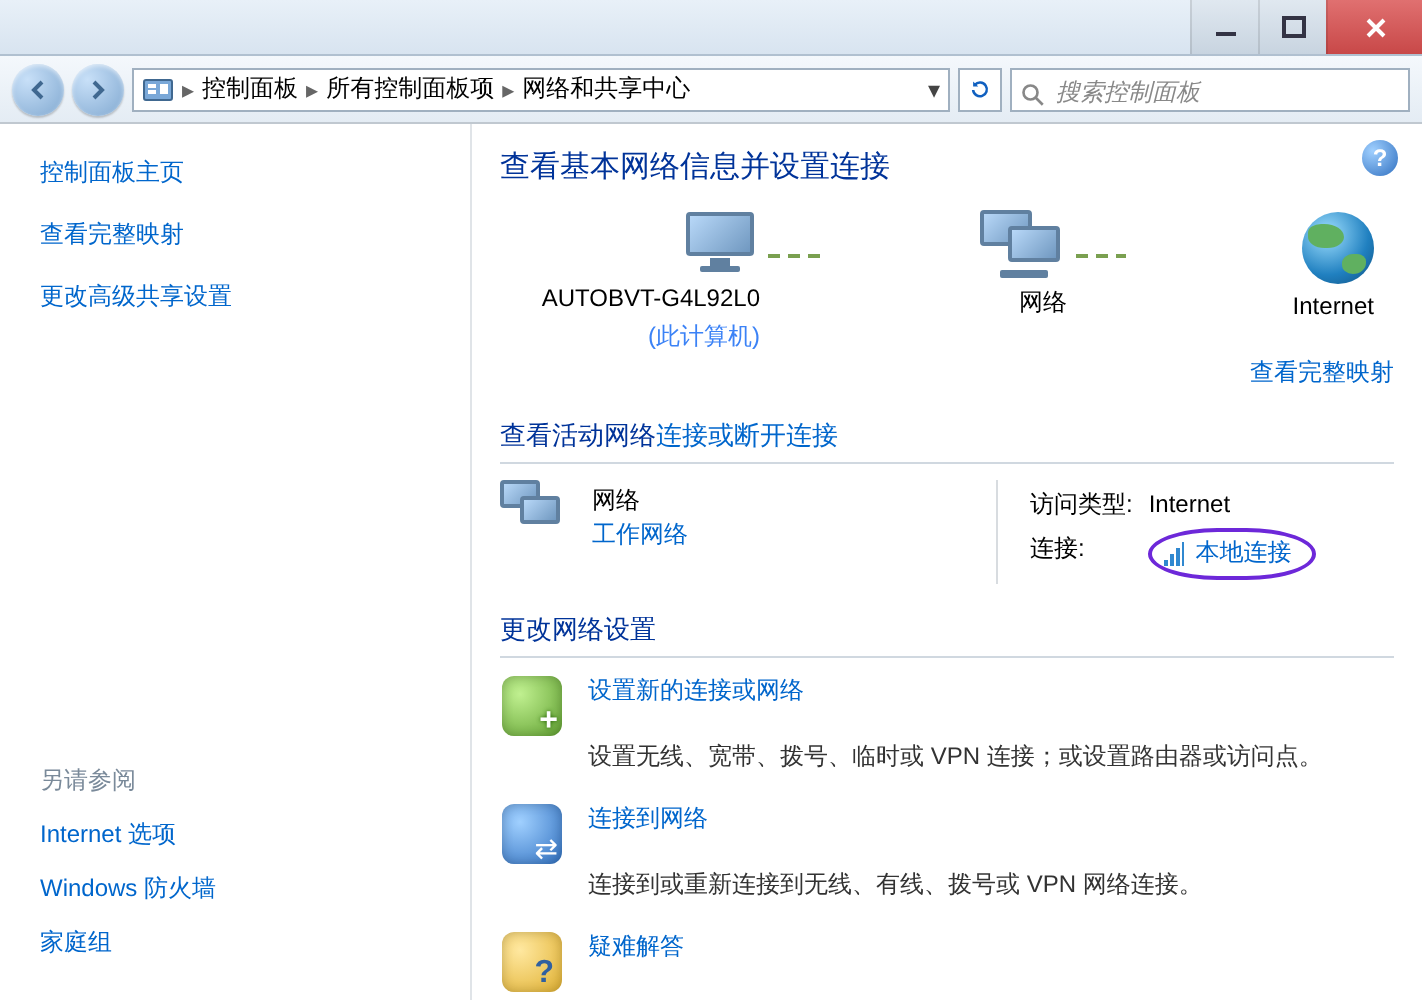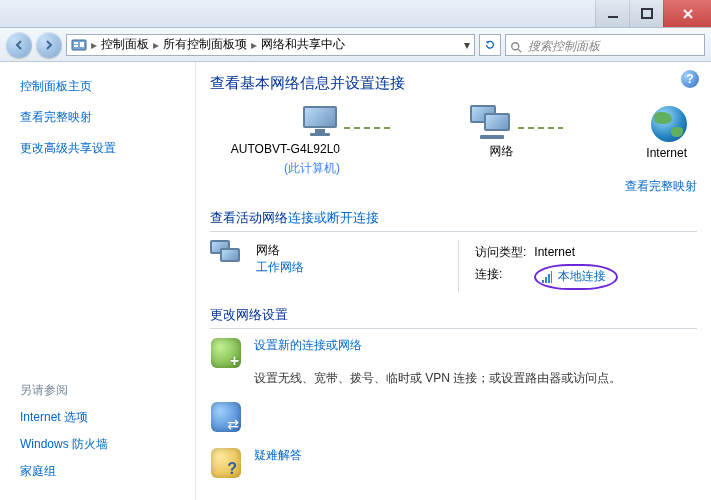--- a/index.html
+++ b/index.html
@@ -27,7 +27,7 @@
 
 
 .body { display: flex; height: calc(500px - 28px - 34px); }
-.sidebar { width: 196px; background: #fff; border-right: 1px solid #e0e4e8; padding: 16px 10px 10px 20px; display: flex; flex-direction: column; position: relative; }
+.sidebar { width: 236px; background: #fff; border-right: 1px solid #e0e4e8; padding: 16px 10px 10px 20px; display: flex; flex-direction: column; position: relative; }
 .sidebar a { color: #0066cc; text-decoration: none; display: block; margin-bottom: 14px; cursor: pointer; }
 .sidebar .see-also-head { color: #7a8a9a; margin-top: auto; margin-bottom: 10px; }
 .sidebar .see-also a { margin-bottom: 10px; }

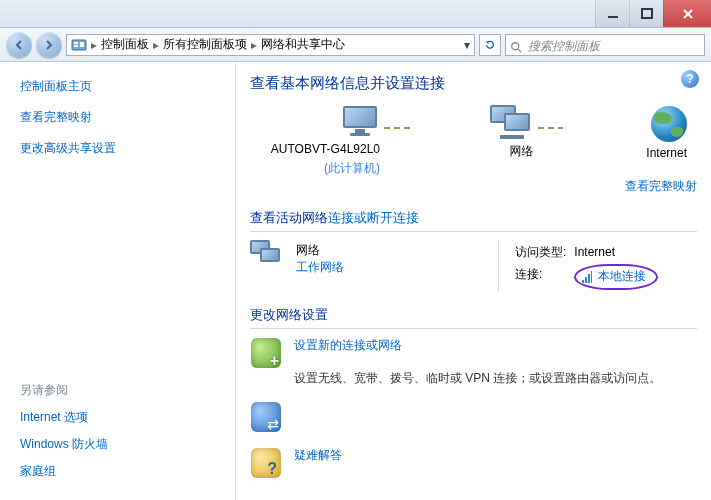--- a/index.html
+++ b/index.html
@@ -255,6 +255,10 @@
         <div class="ic">
             <div class="ic-blue net"></div>
           </div>
+        <div class="txt">
+          <div class="title">连接到网络</div>
+          <div class="desc">连接到或重新连接到无线、有线、拨号或 VPN 网络连接。</div>
+        </div>
       </div>
       <div class="setting-item">
         <div class="ic">

